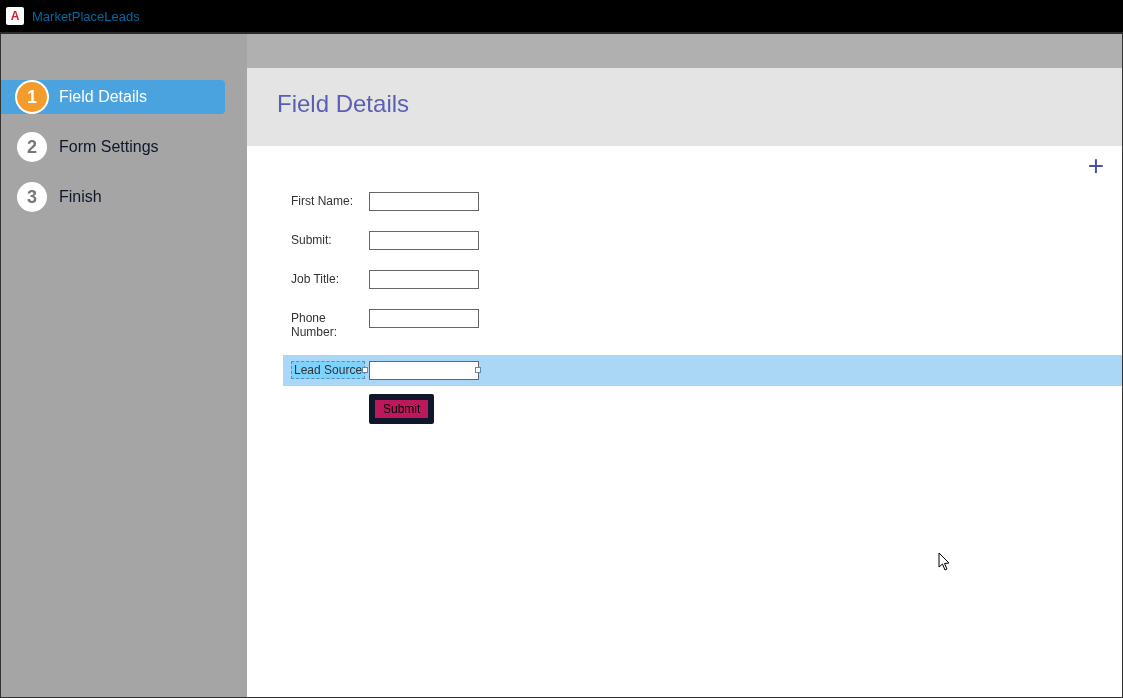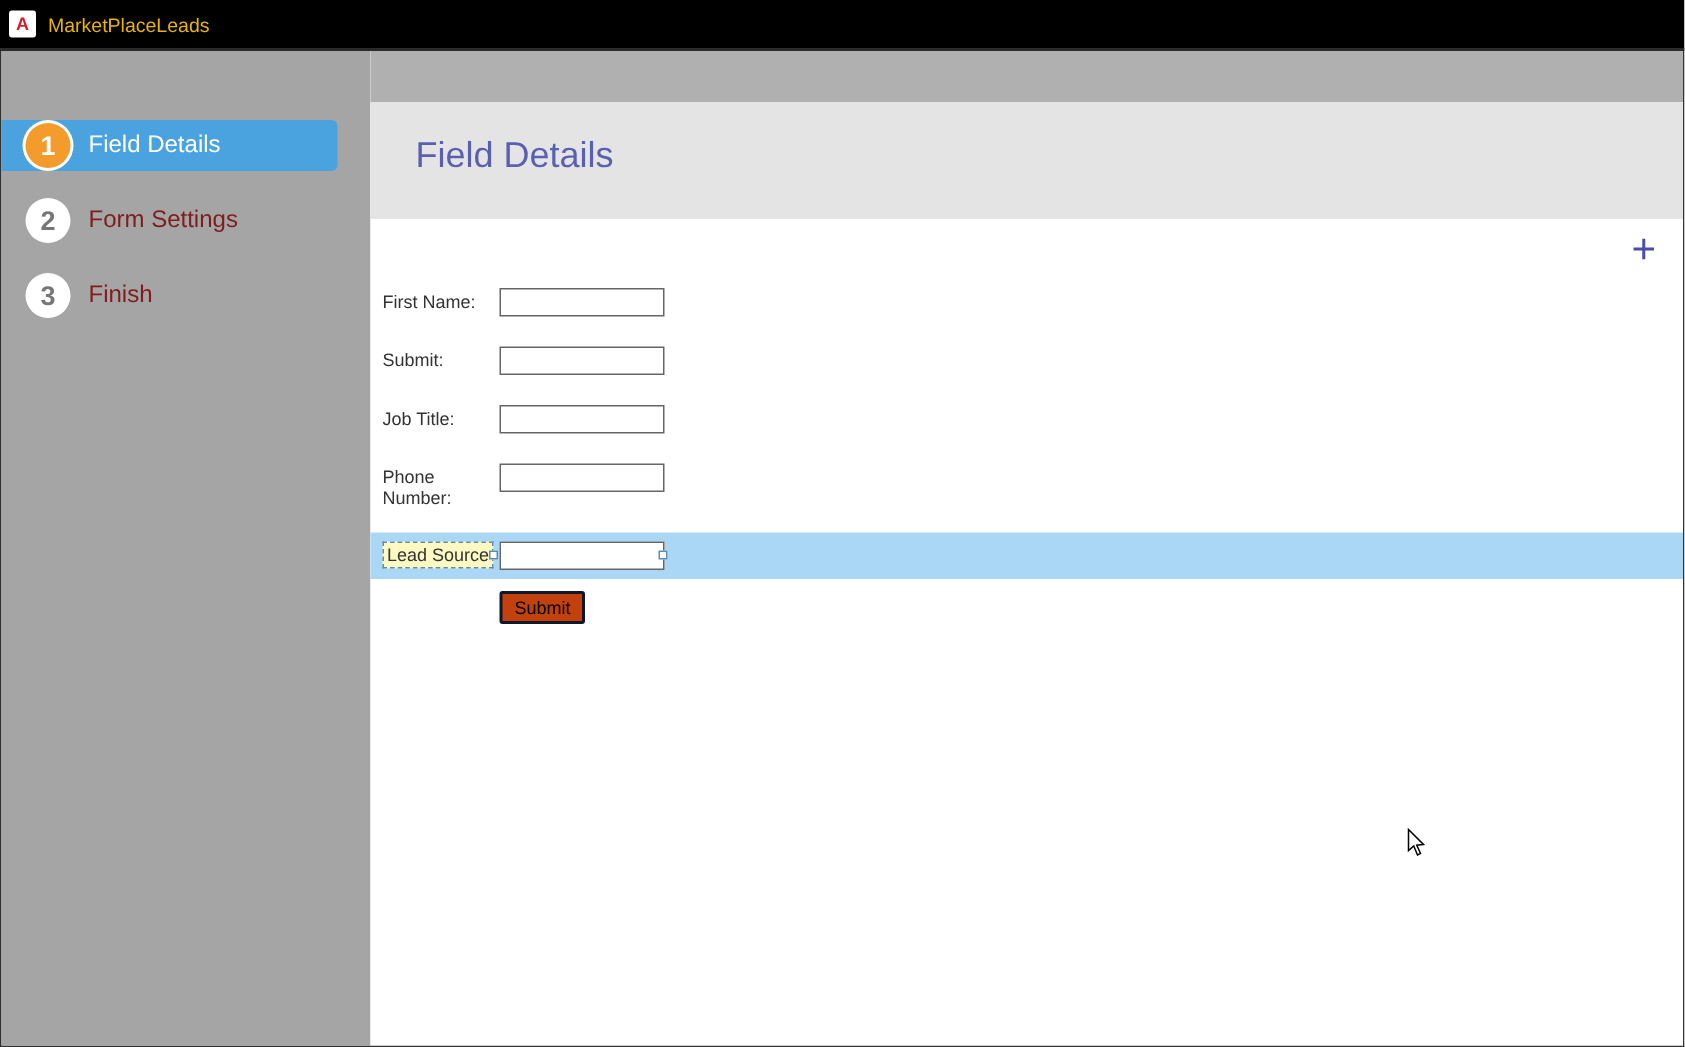--- a/index.html
+++ b/index.html
@@ -37,7 +37,7 @@
   line-height: 1;
 }
 .titlebar .title {
-  color: #eab308;
+  color: #0369a1;
   font-size: 13px;
 }
 .body {

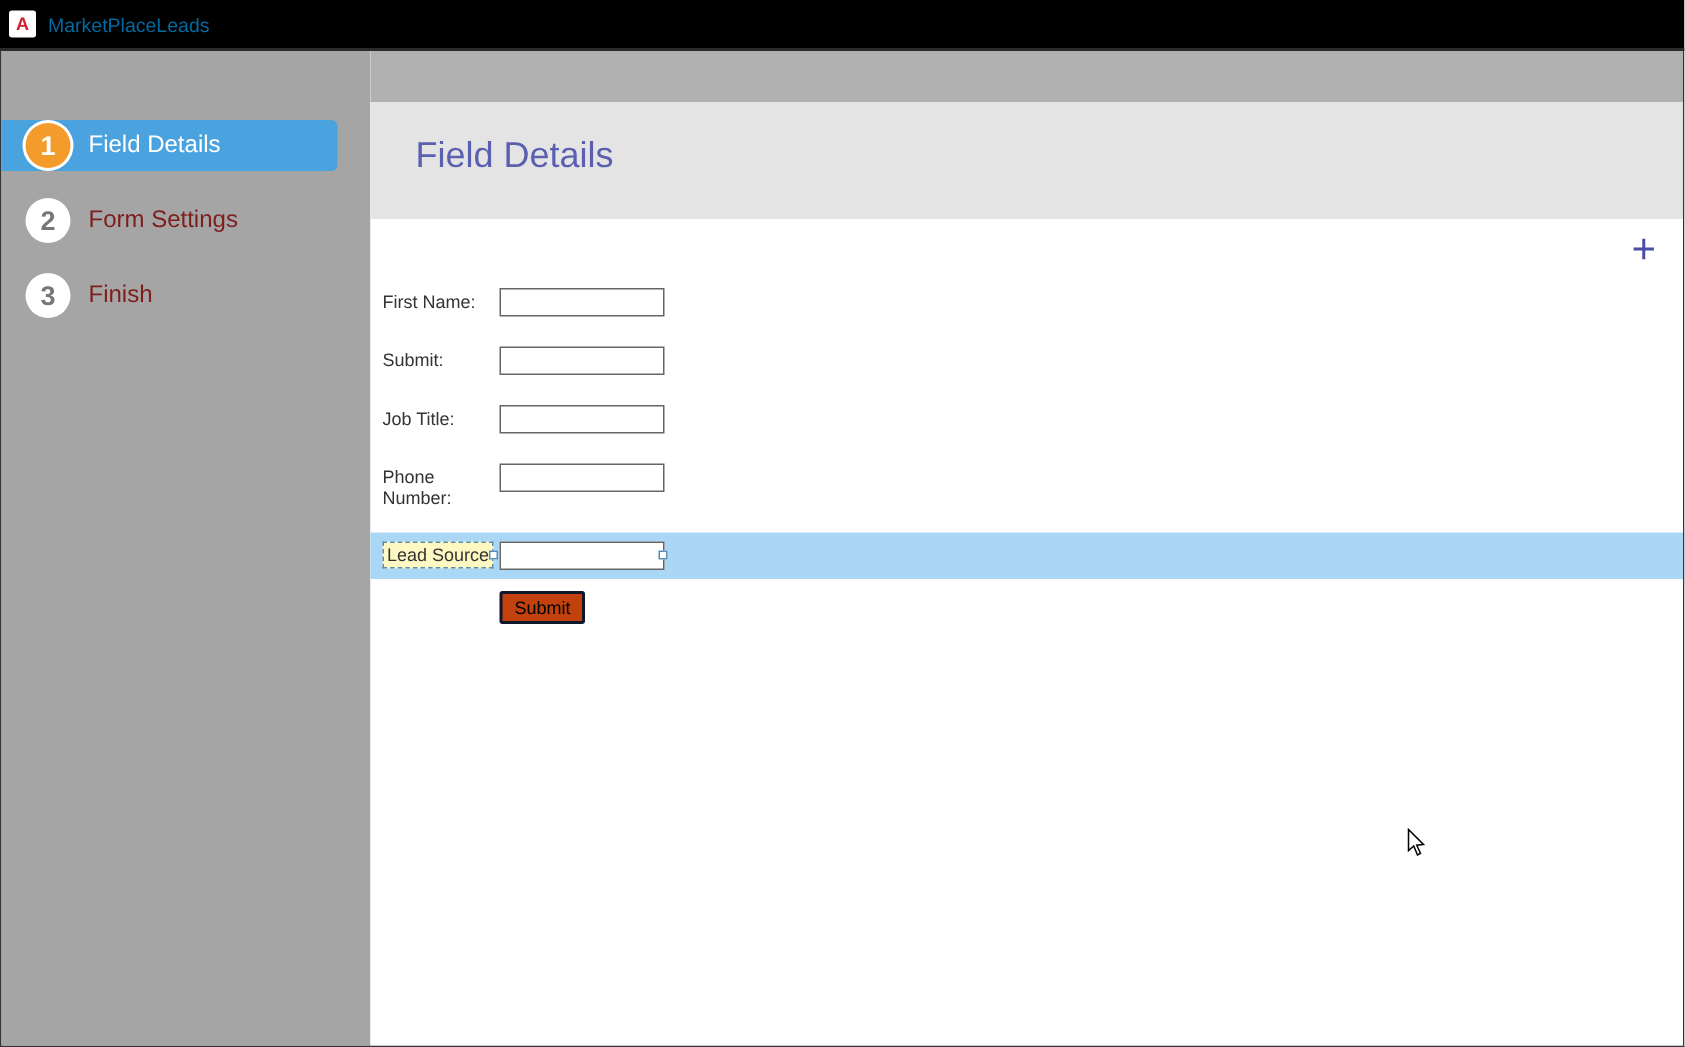--- a/index.html
+++ b/index.html
@@ -74,7 +74,7 @@
 }
 .step .label {
   font-size: 16px;
-  color: #7f1d1d;
+  color: #0f172a;
 }
 .step + .step { margin-top: 16px; }
 .step.active {

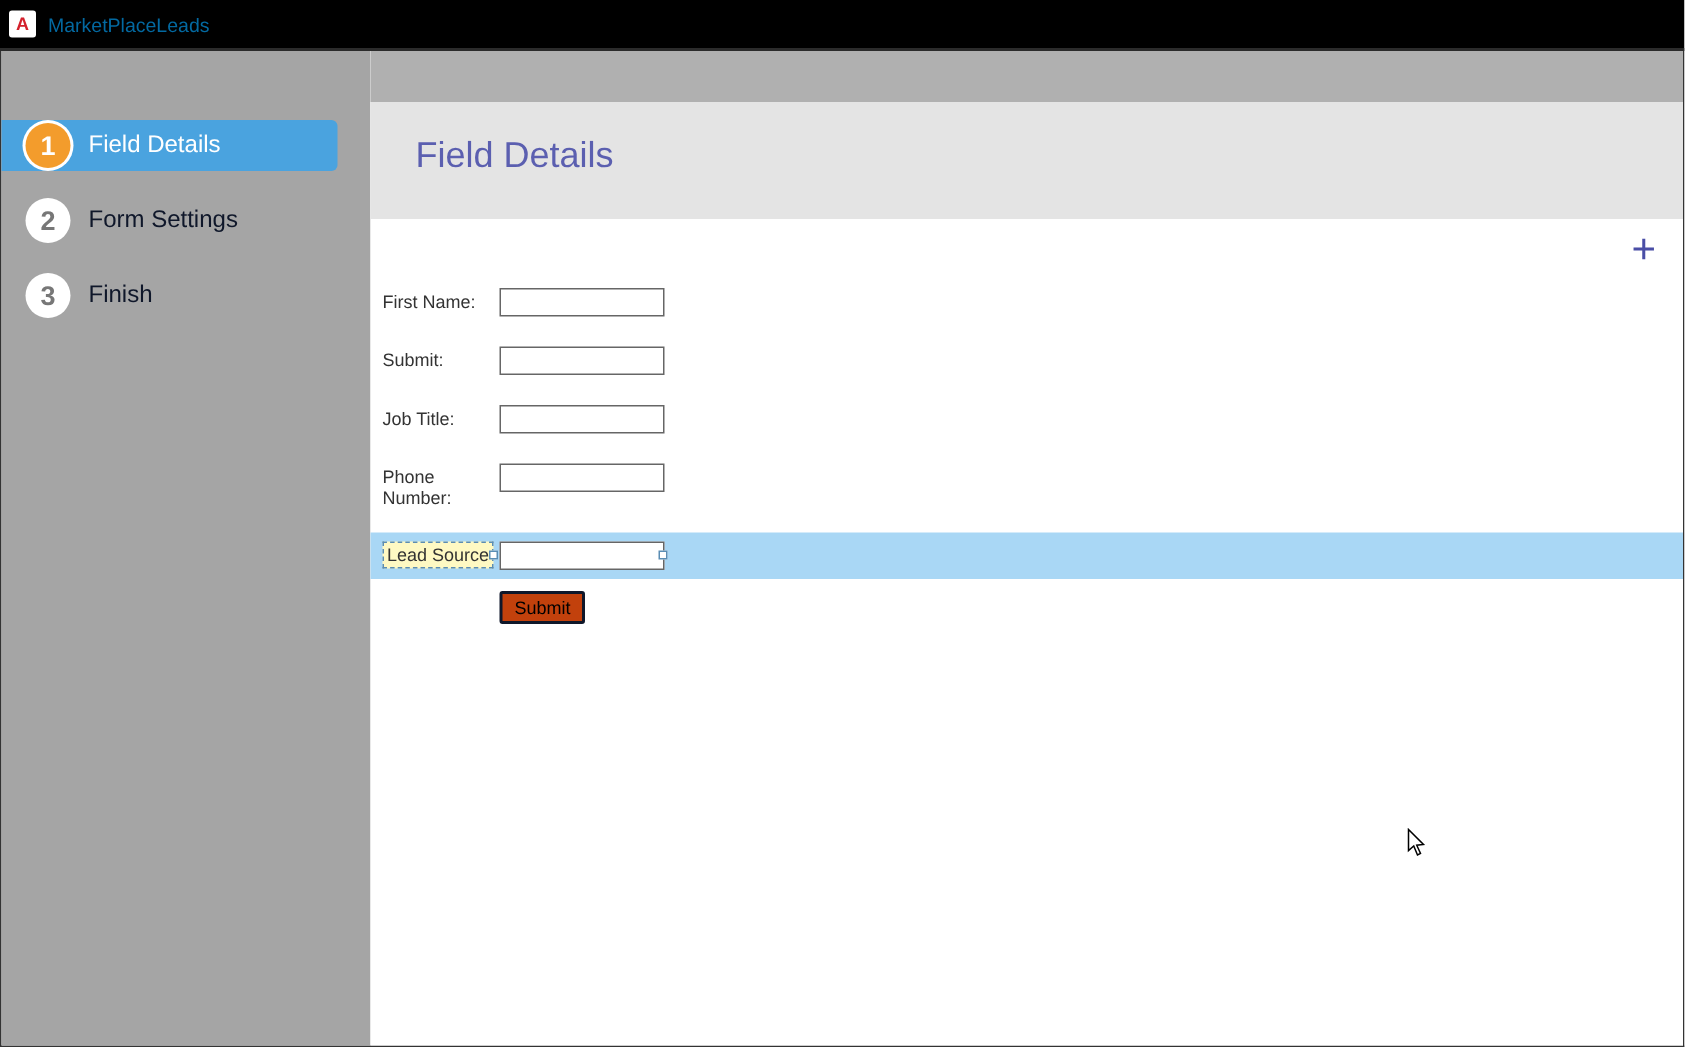--- a/index.html
+++ b/index.html
@@ -122,7 +122,8 @@
   user-select: none;
 }
 .form-area {
-  padding: 8px 0 0 0;
+  padding: 8px 0 0 16px;
+  margin-left: 20px;
 }
 .form-row {
   display: flex;

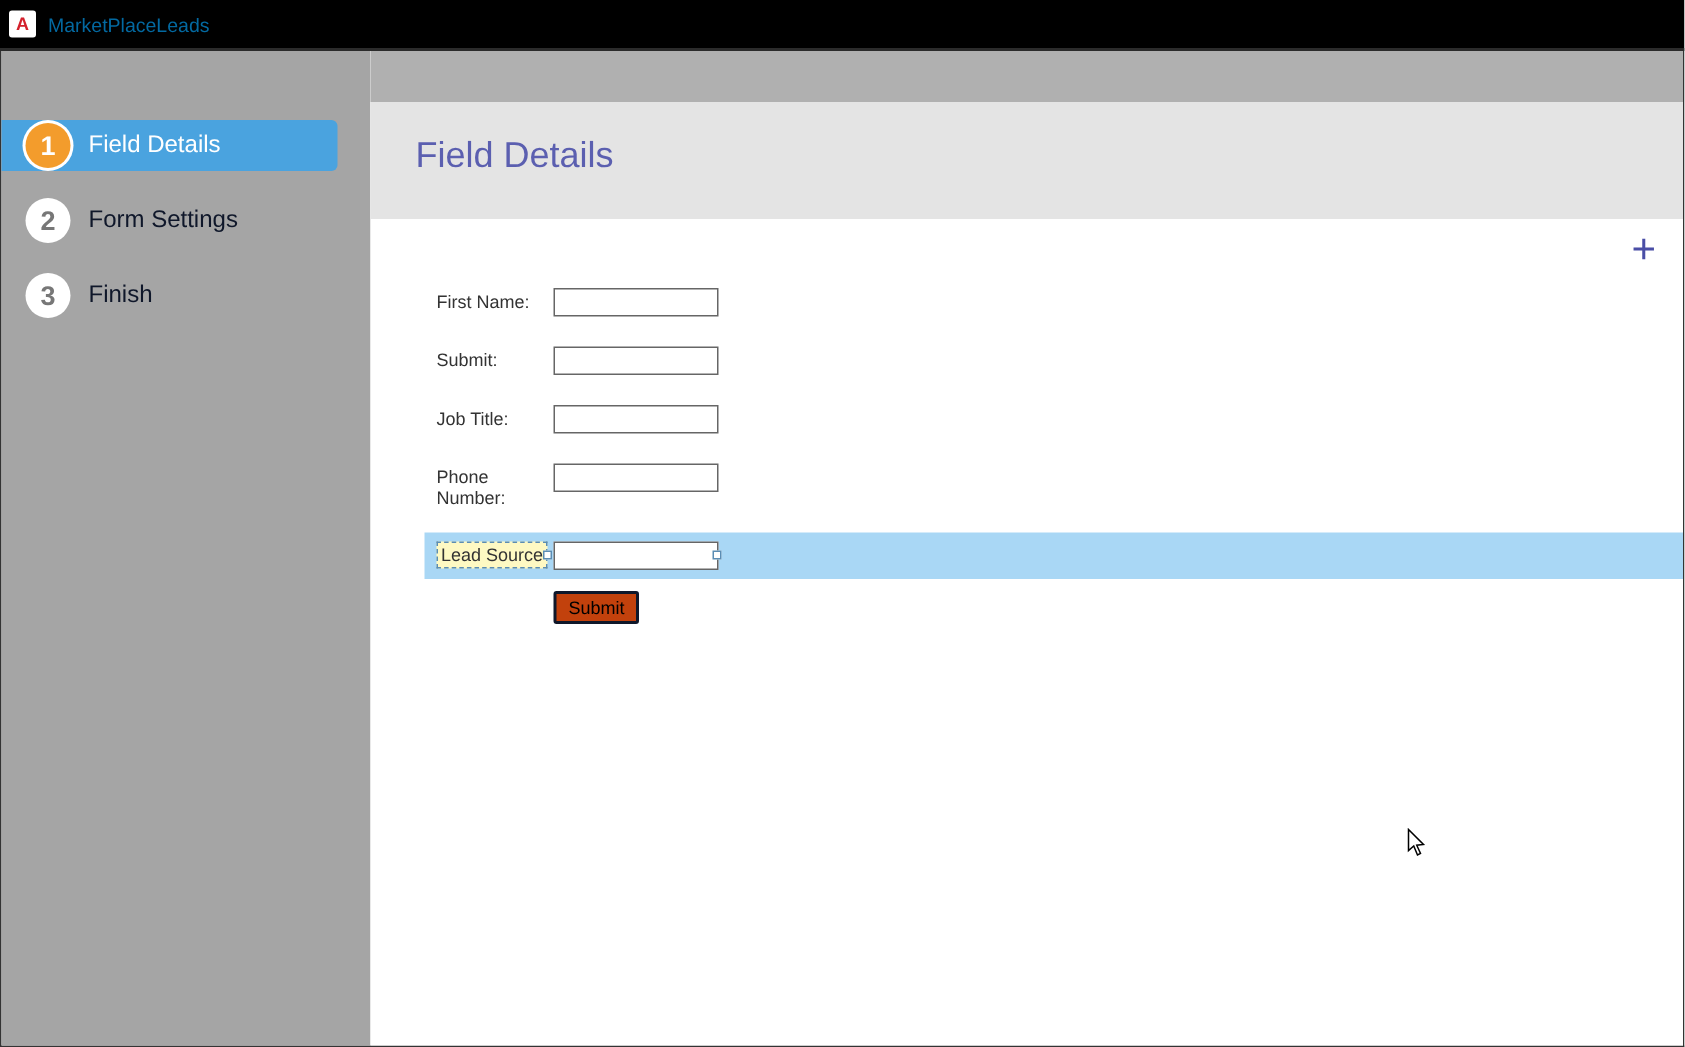--- a/index.html
+++ b/index.html
@@ -157,7 +157,7 @@
   padding: 1px 2px;
   width: auto;
   margin-right: 4px;
-  background: #fef9c3;
+  background: #7dd3fc;
 }
 .form-row.selected .resize-handle {
   position: absolute;

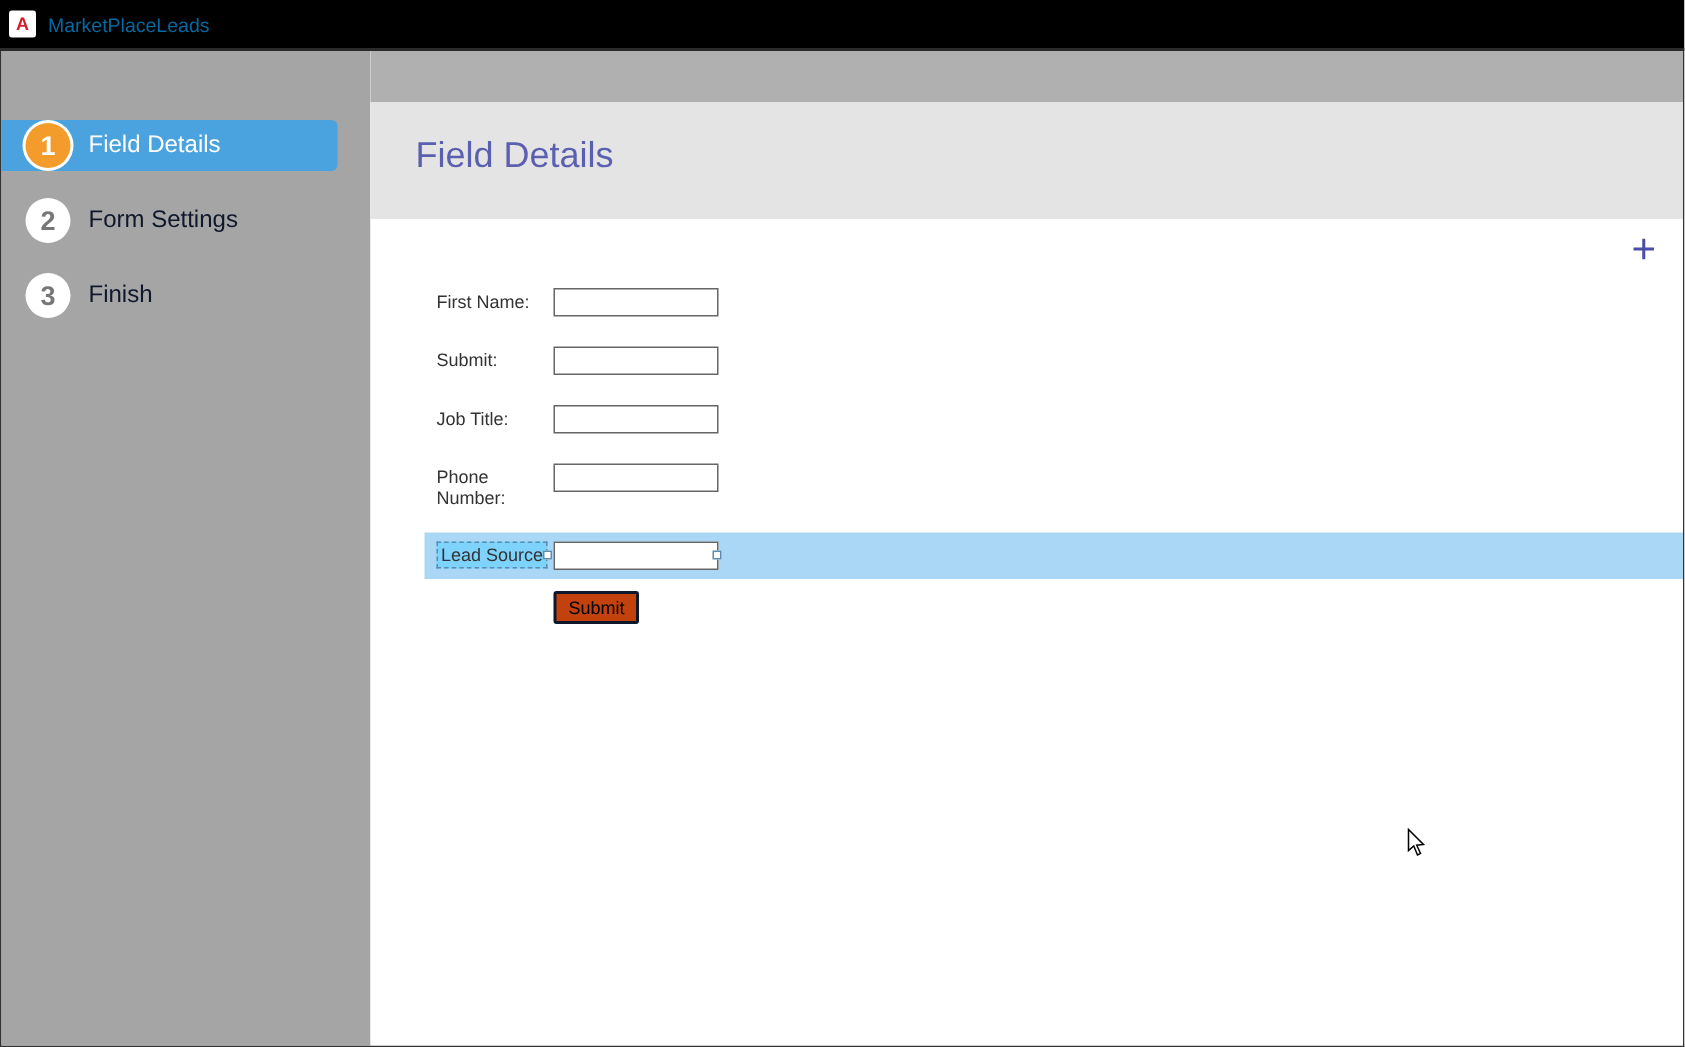--- a/index.html
+++ b/index.html
@@ -173,8 +173,8 @@
 .submit-row button {
   font-size: 12px;
   padding: 2px 8px;
-  border: 2px solid #0f172a;
-  background: #c2410c;
+  border: 6px solid #0f172a;
+  background: #be185d;
   border-radius: 2px;
   cursor: pointer;
 }

